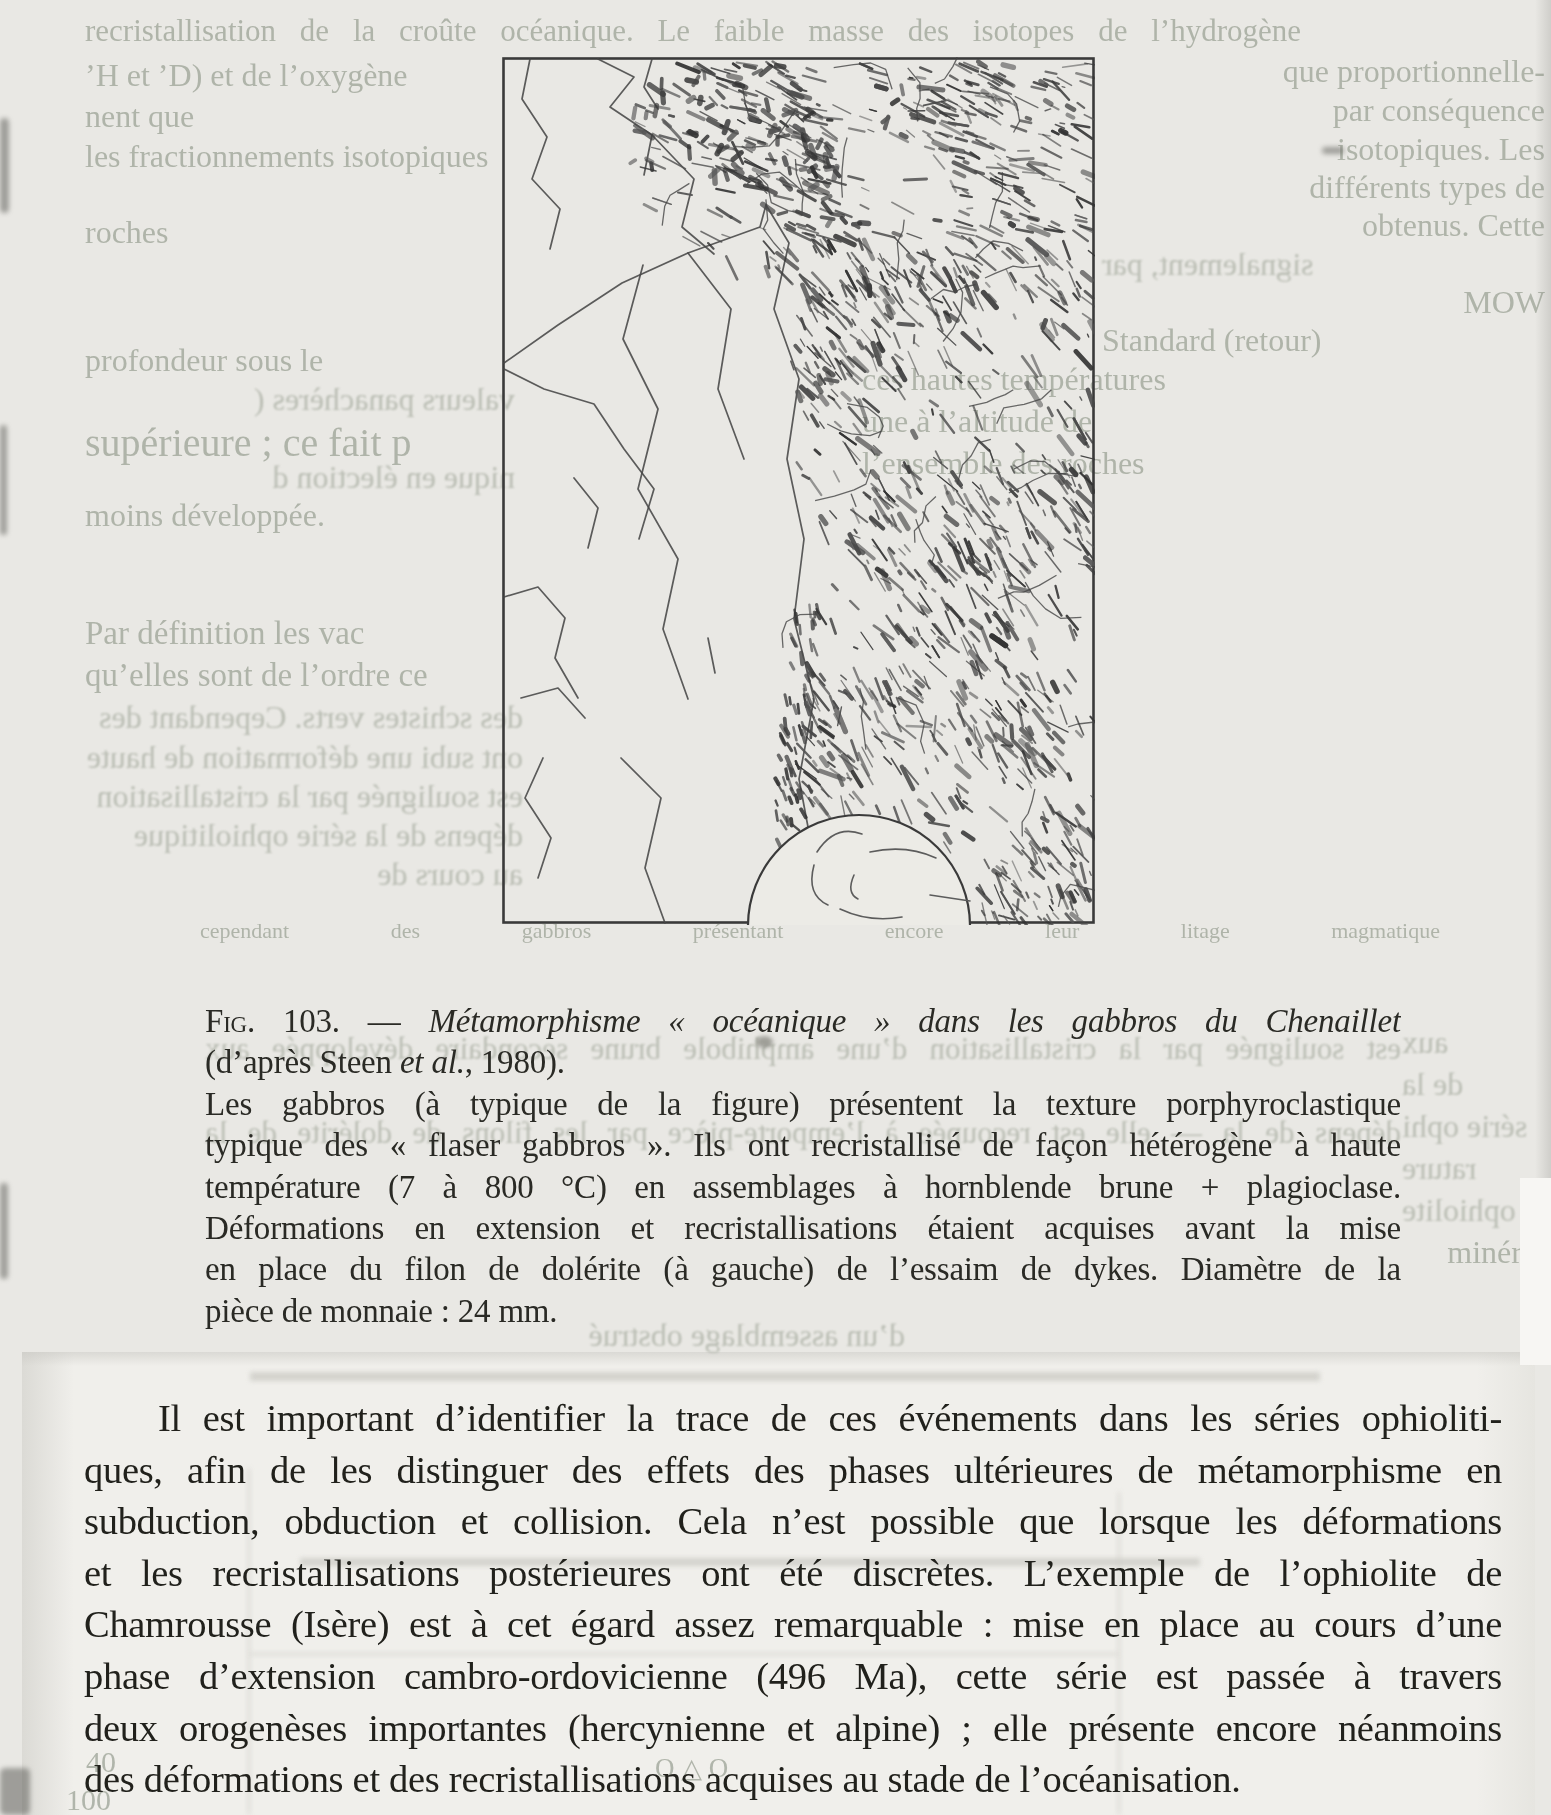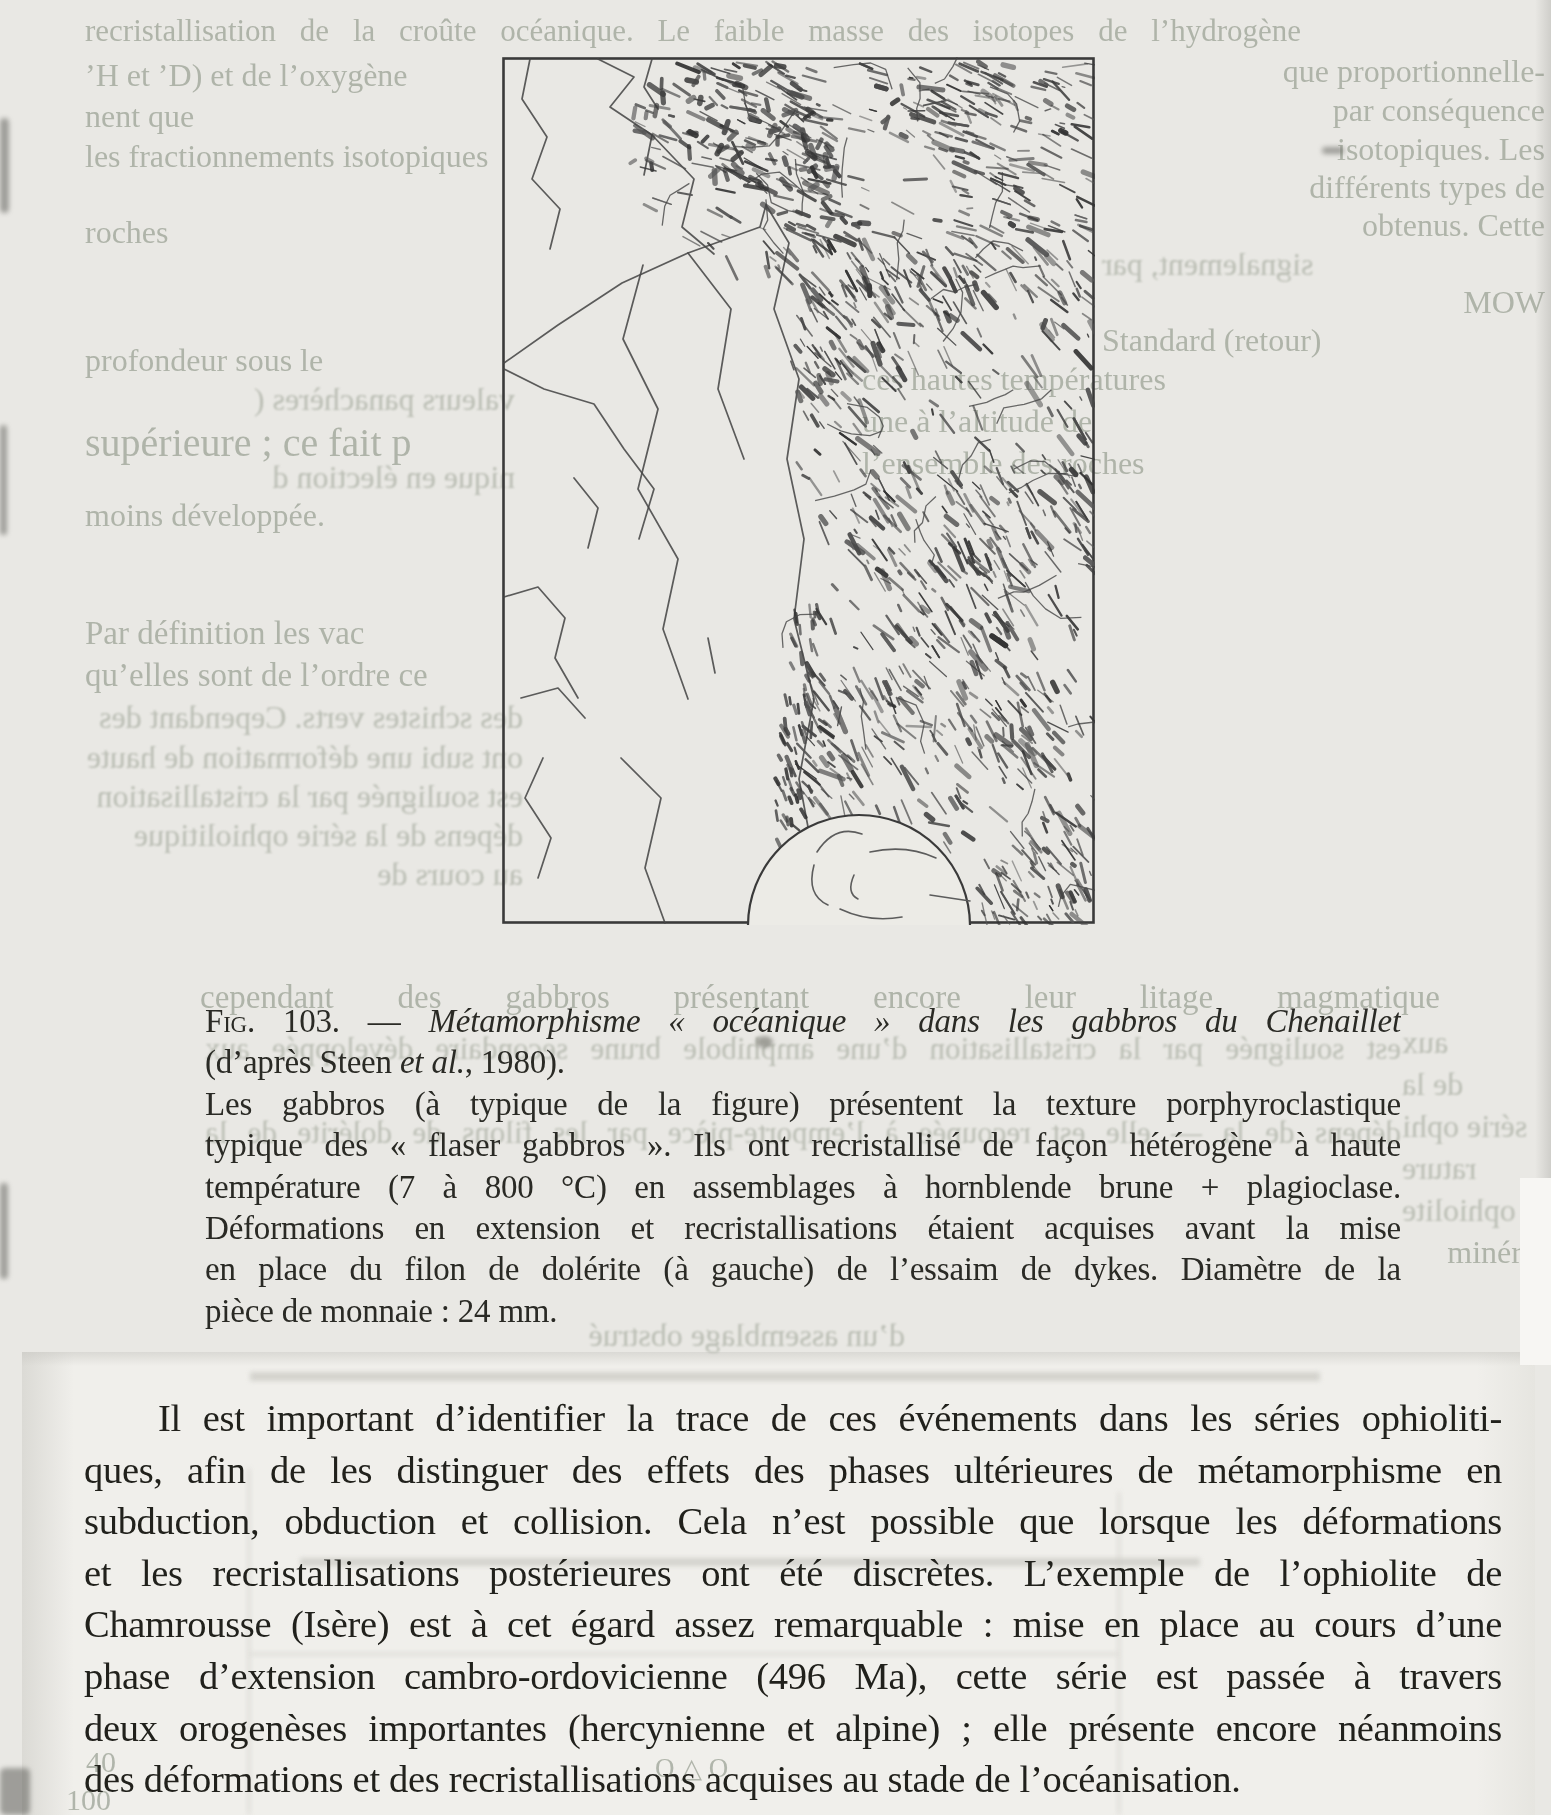--- a/index.html
+++ b/index.html
@@ -89,7 +89,7 @@
       <div class="ghost m" style="left: 85px; top: 777px; width: 438px; font-size: 32px;">est soulignée par la cristallisation</div>
       <div class="ghost m" style="left: 85px; top: 816px; width: 438px; font-size: 32px;">dépens de la série ophiolitique</div>
       <div class="ghost m" style="left: 85px; top: 855px; width: 438px; font-size: 32px;">au cours de</div>
-      <div class="ghost j" style="left: 200px; top: 978px; width: 1240px; font-size: 33px;">cependant des gabbros présentant encore leur litage magmatique</div>
+      <div class="ghost j" style="left: 200px; top: 918px; width: 1240px; font-size: 22px;">cependant des gabbros présentant encore leur litage magmatique</div>
       <div class="ghost jm" style="left: 205px; top: 1030px; width: 1196px; font-size: 31px;">est soulignée par la cristallisation d’une amphibole brune secondaire développée aux</div>
       <div class="ghost jm" style="left: 205px; top: 1114px; width: 1196px; font-size: 31px;">dépens de la — elle est recoupée à l’emporte-pièce par les filons de dolérite de la</div>
       <div class="ghost r m" style="left: 1402px; top: 1023px; width: 143px; font-size: 32px;">aux</div>

